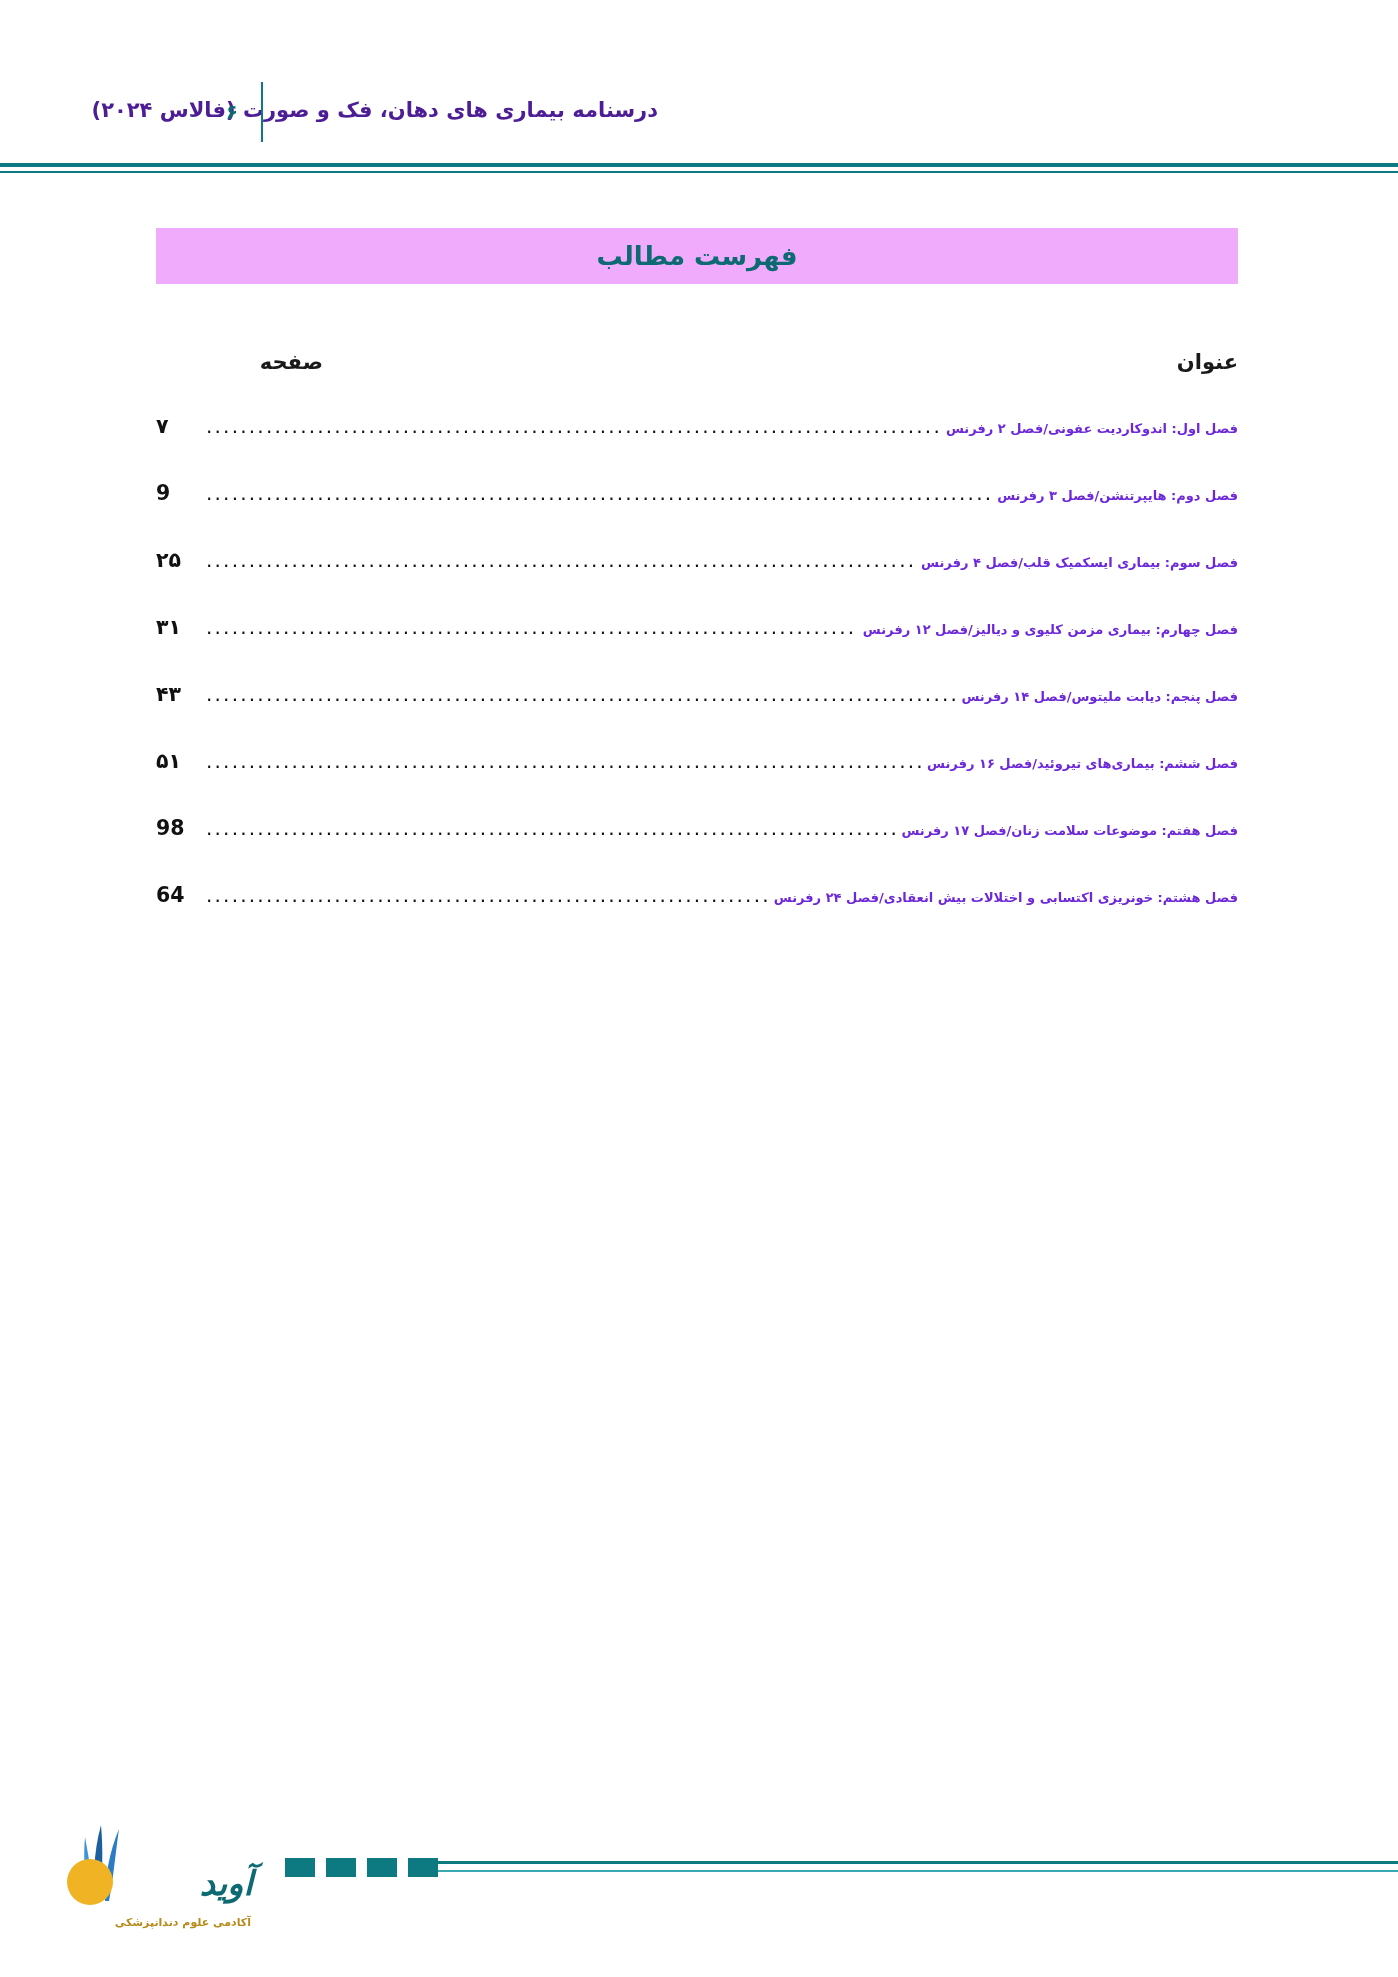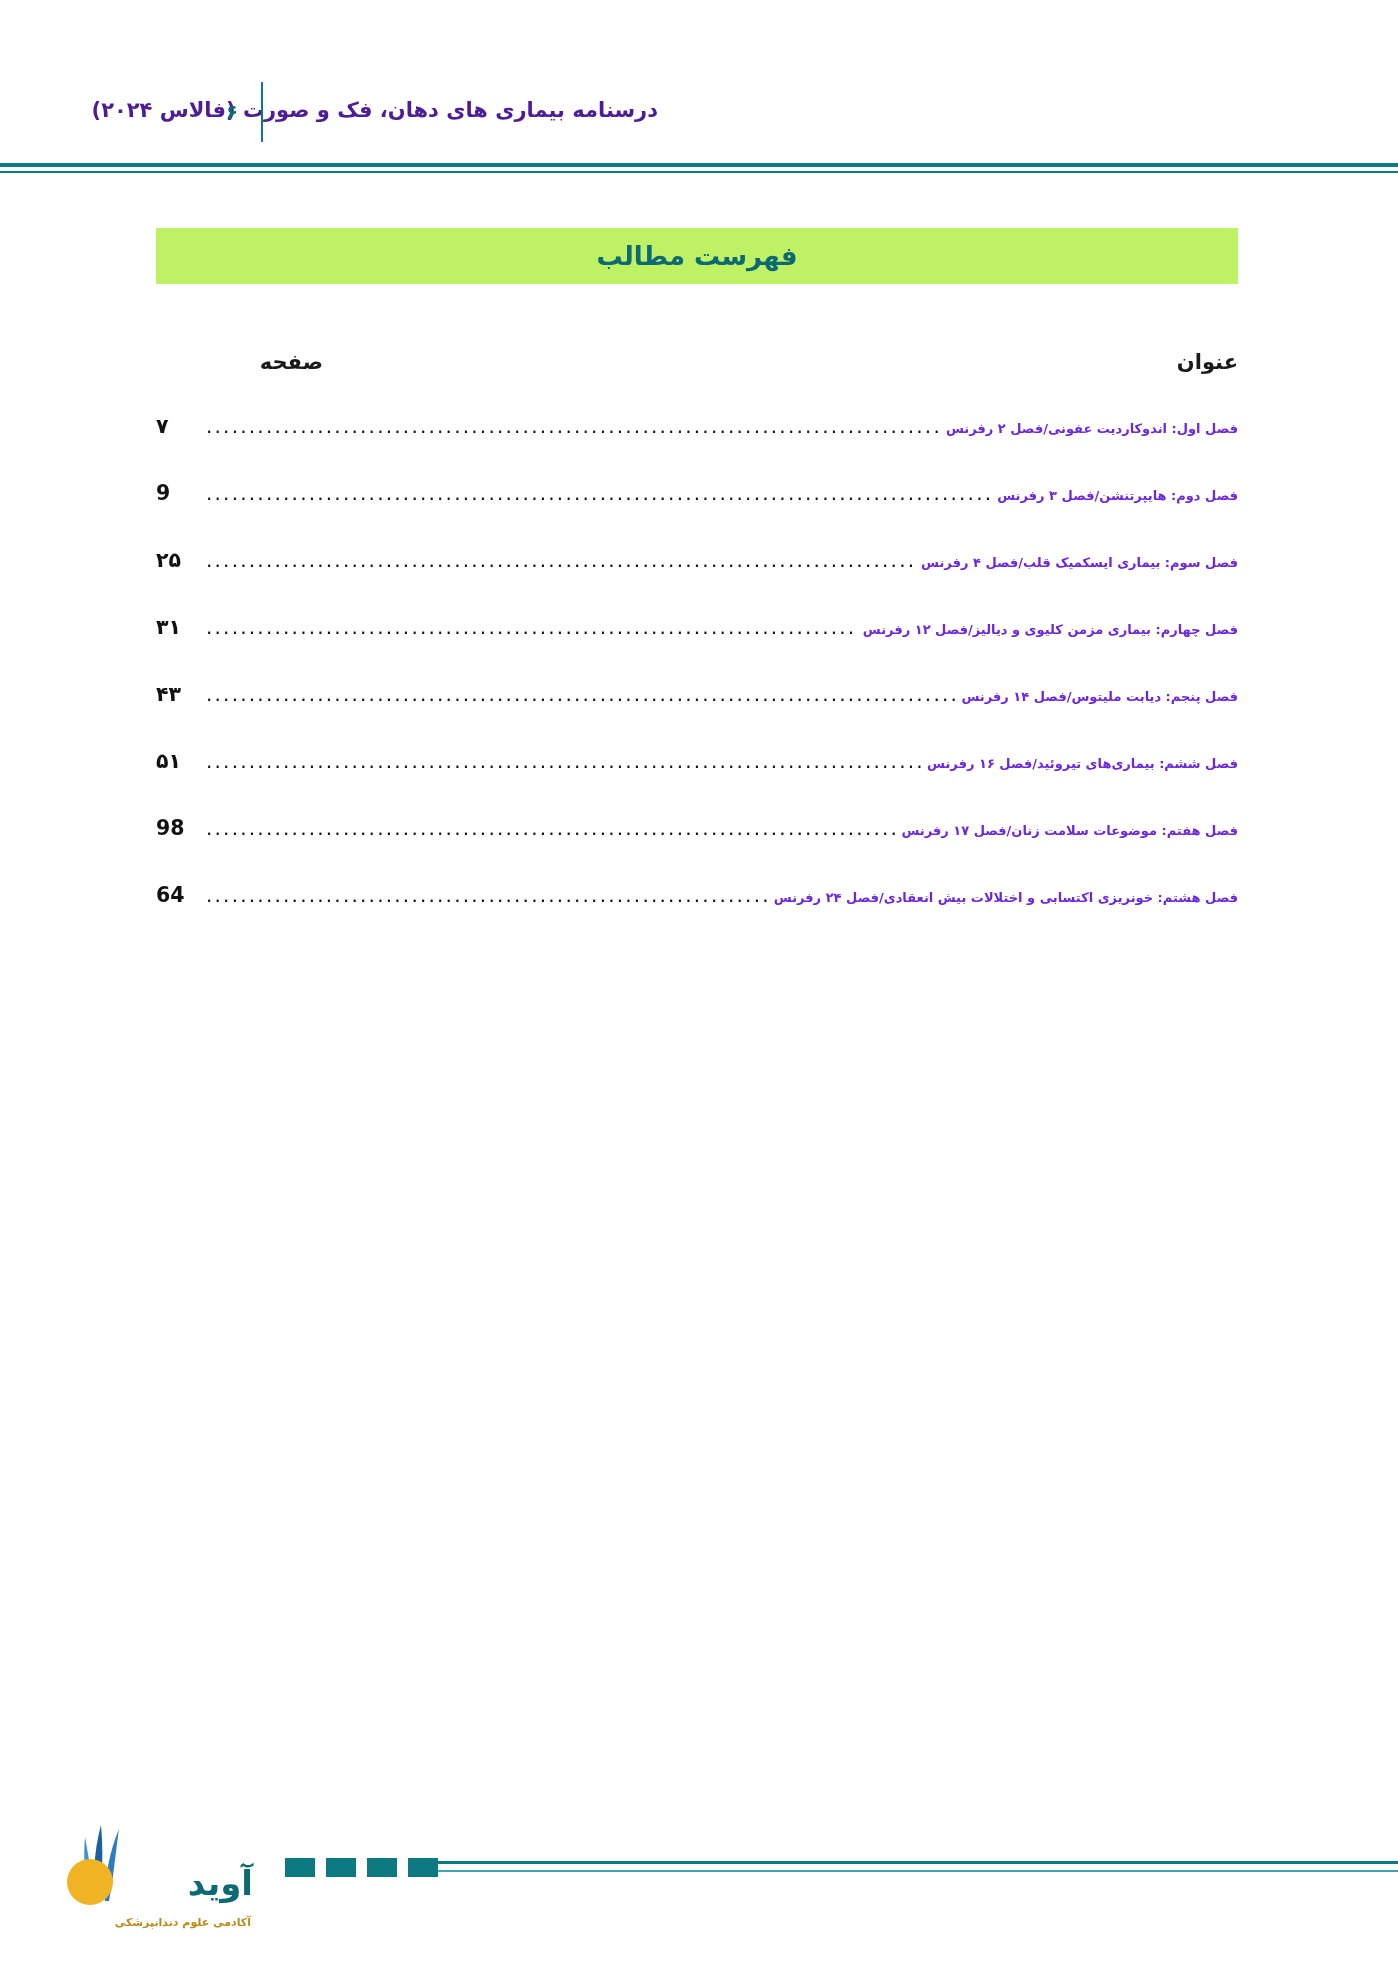--- a/index.html
+++ b/index.html
@@ -77,7 +77,7 @@
     right: 160px;
     width: 1082px;
     height: 56px;
-    background: #bef264;
+    background: #f0abfc;
   }
   .toc-band-text {
     position: absolute;

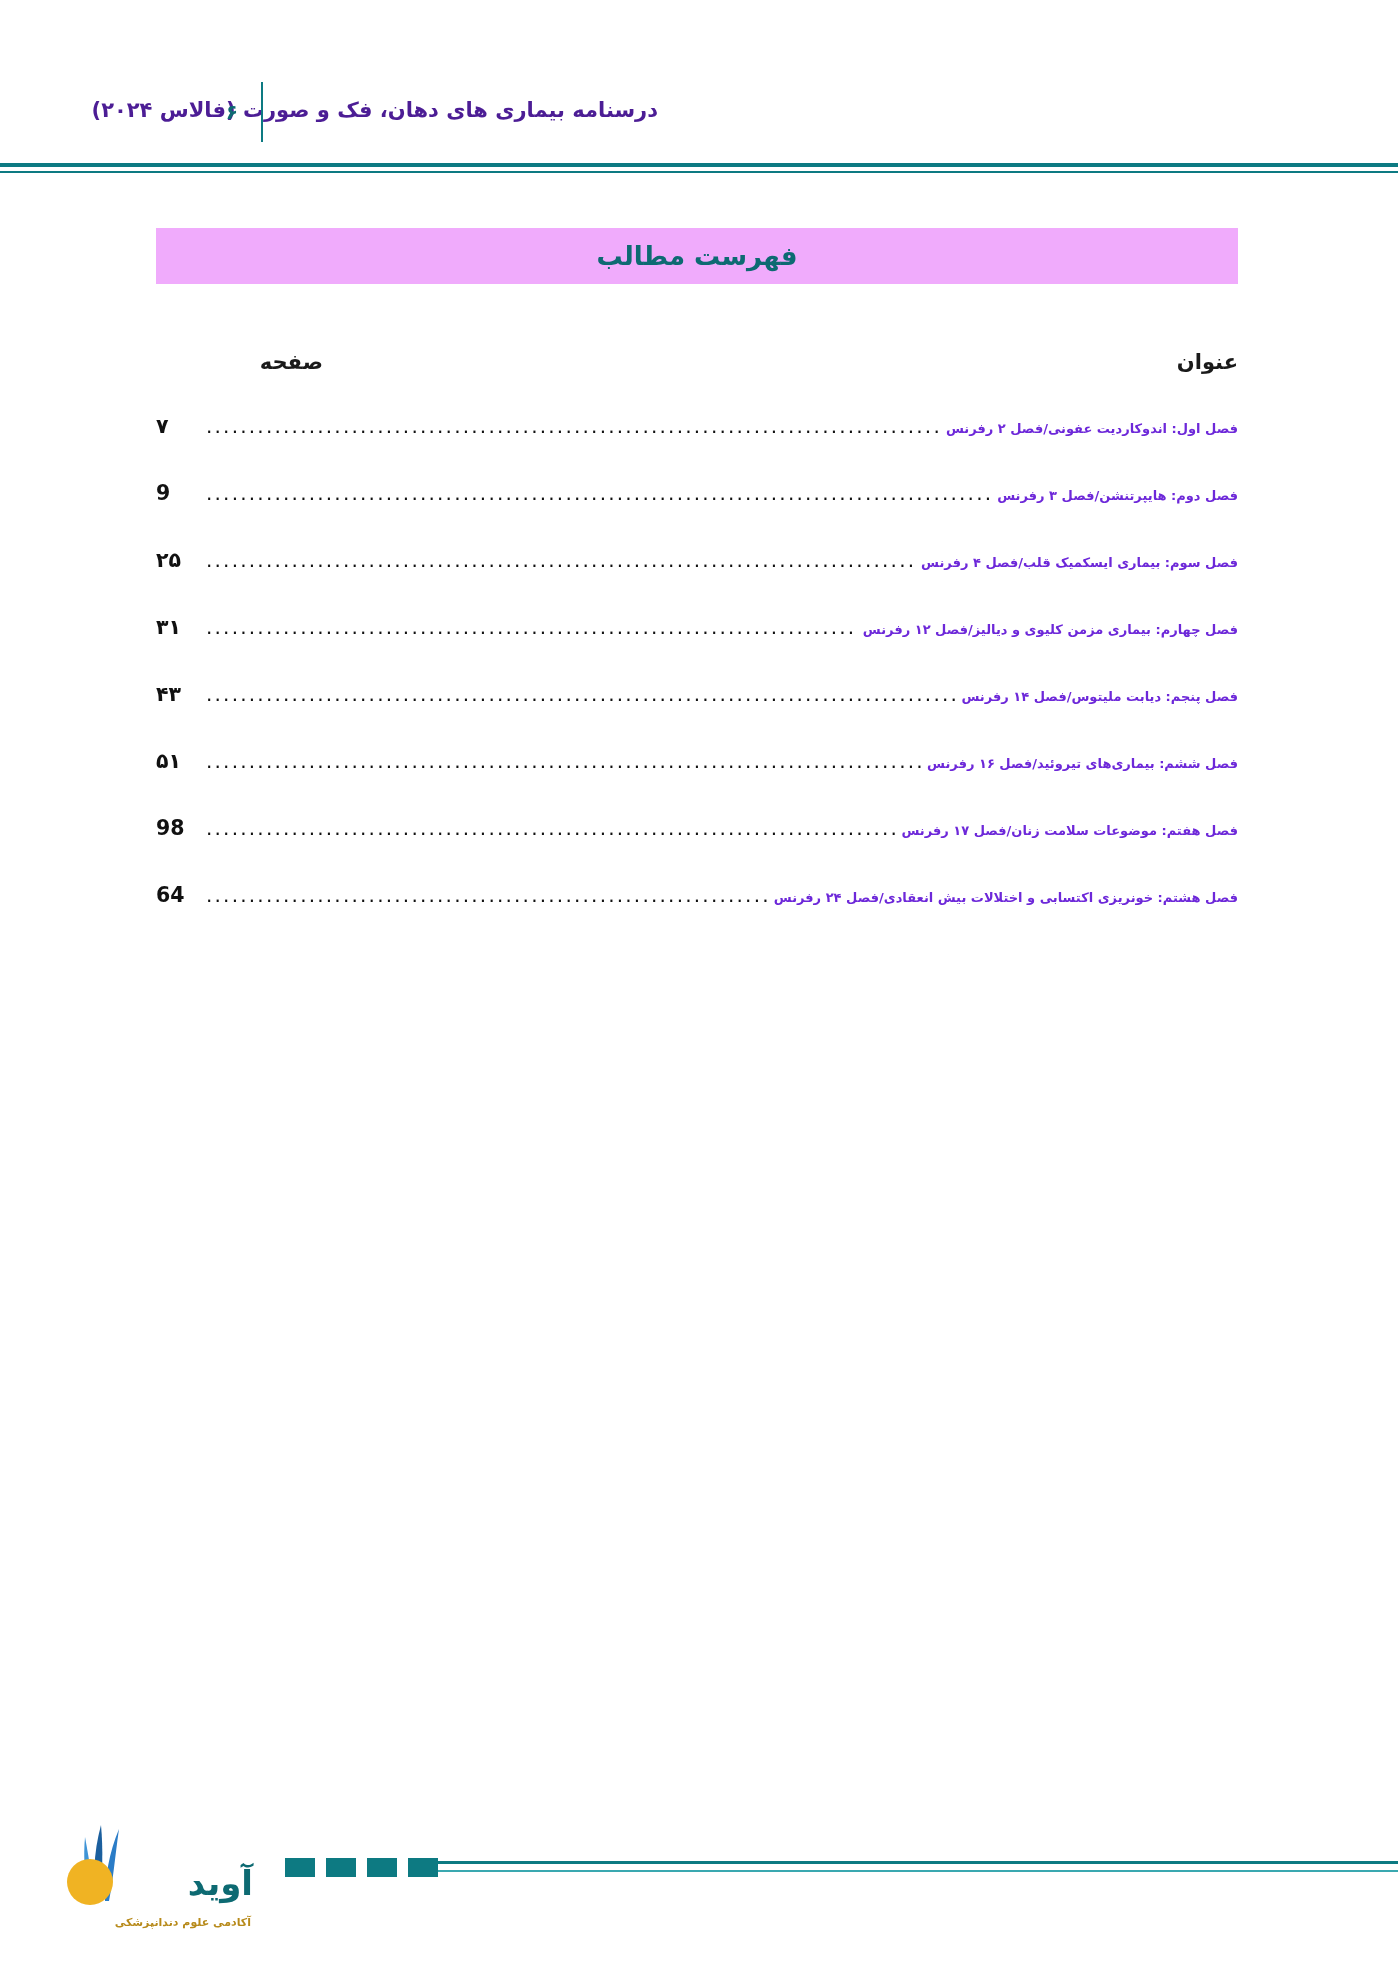--- a/index.html
+++ b/index.html
@@ -201,6 +201,7 @@
     font-weight: bold;
     color: #0d6a72;
     letter-spacing: -1px;
+    font-style: italic;
   }
   .logo-sub {
     position: absolute;

